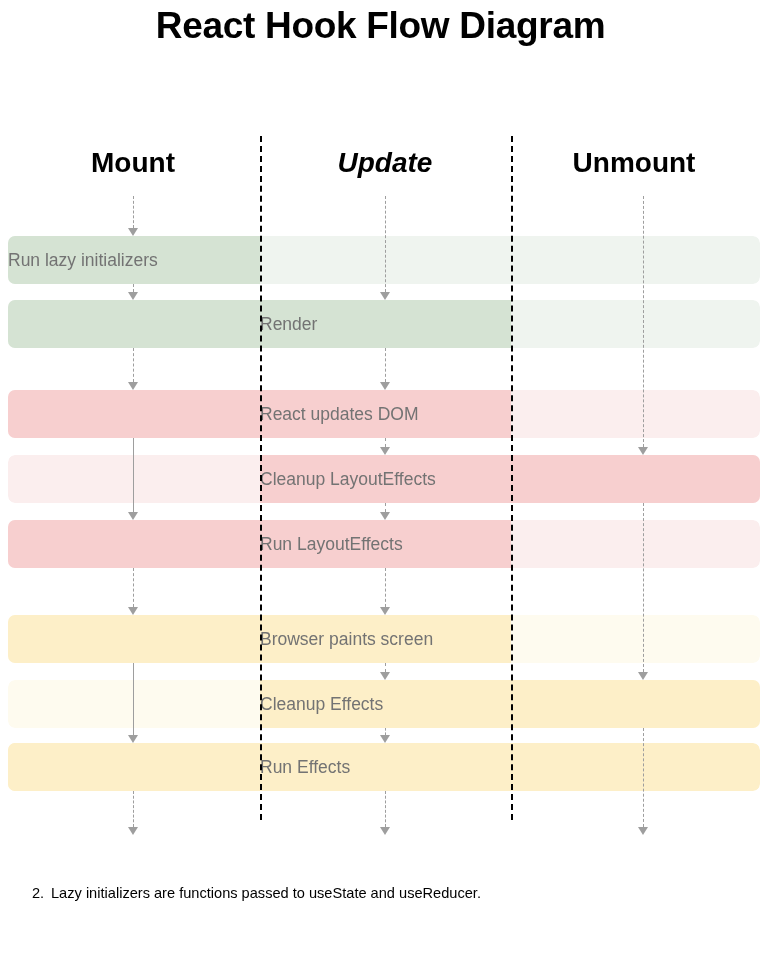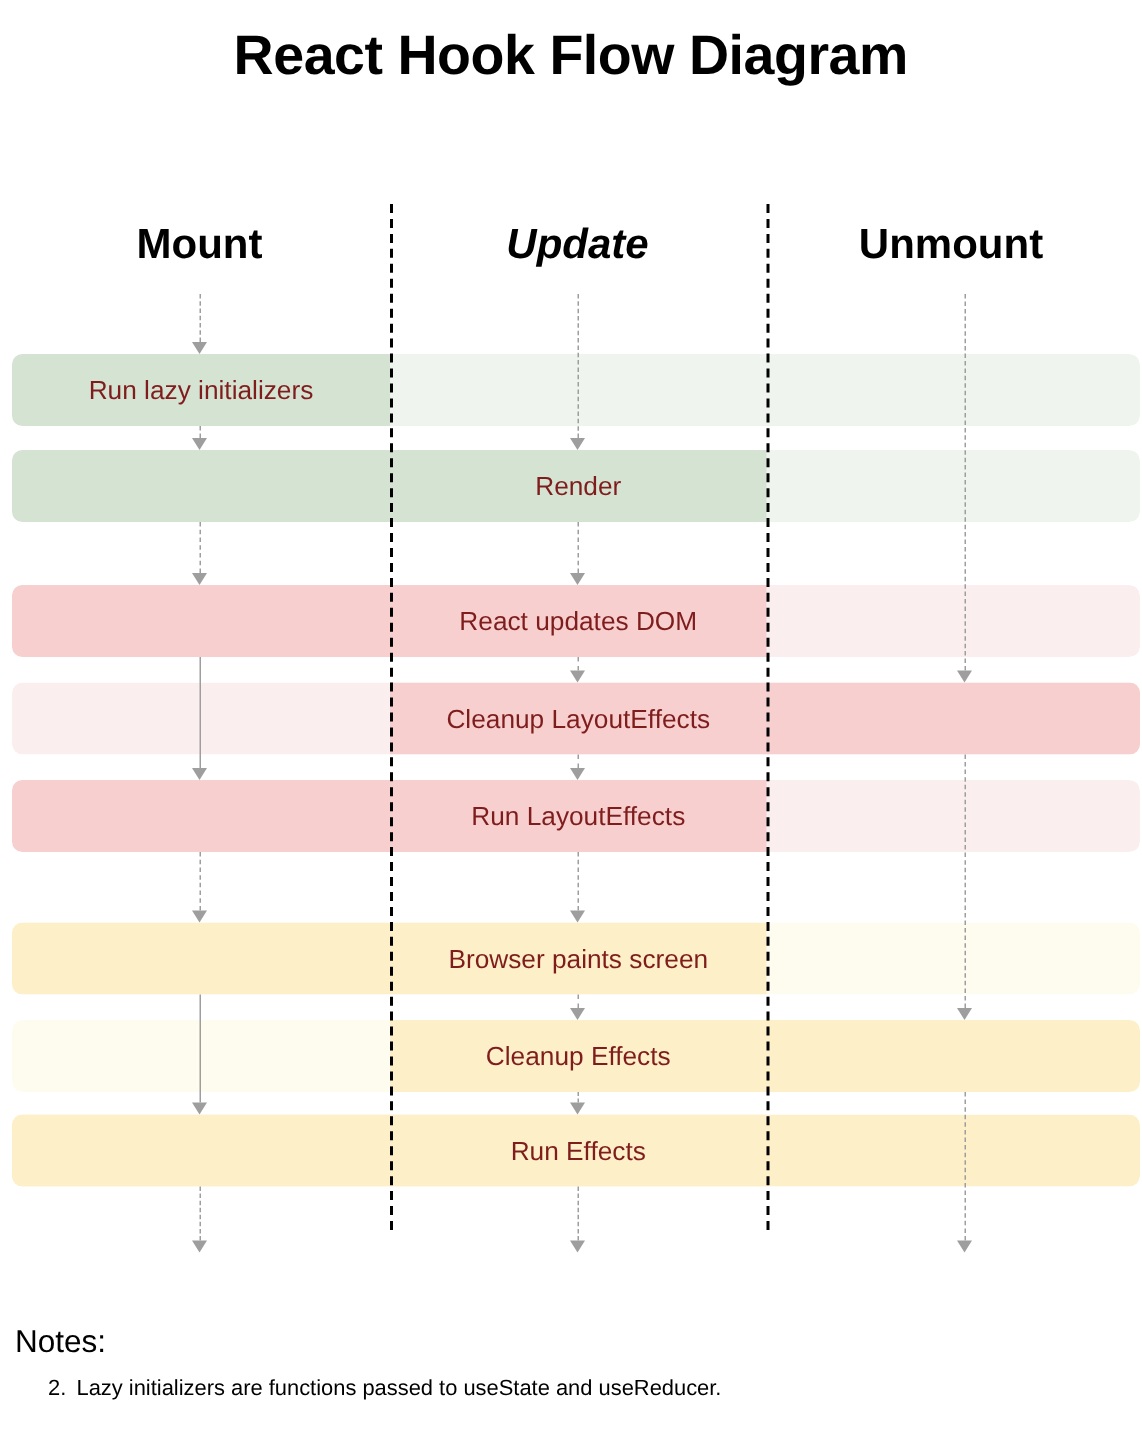--- a/index.html
+++ b/index.html
@@ -24,7 +24,7 @@
     font-size: 37px;
     font-weight: bold;
     letter-spacing: -0.3px;
-    margin: 12px;
+    margin: 1px;
     padding-top: 2px;
     line-height: 45px;
   }

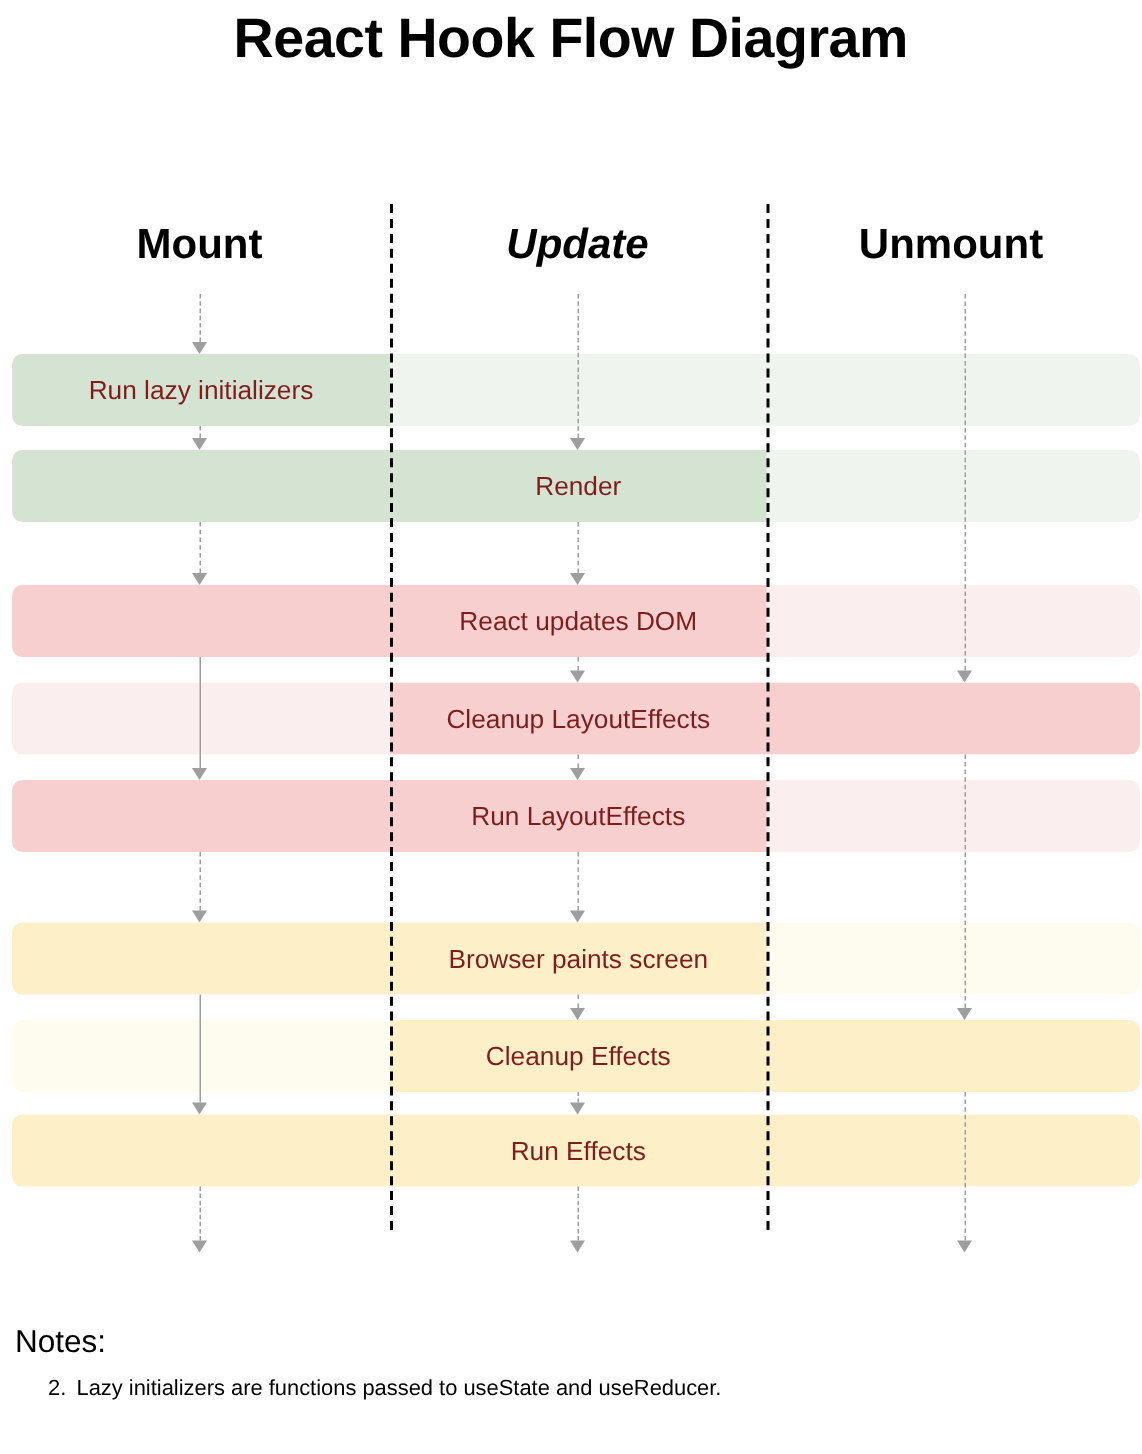--- a/index.html
+++ b/index.html
@@ -78,9 +78,9 @@
     height: 48px;
     line-height: 48px;
     font-size: 17.5px;
-    text-align: center;
+    text-align: left;
     white-space: nowrap;
-    color: #7f1d1d;
+    color: #737373;
     z-index: 3;
   }
 

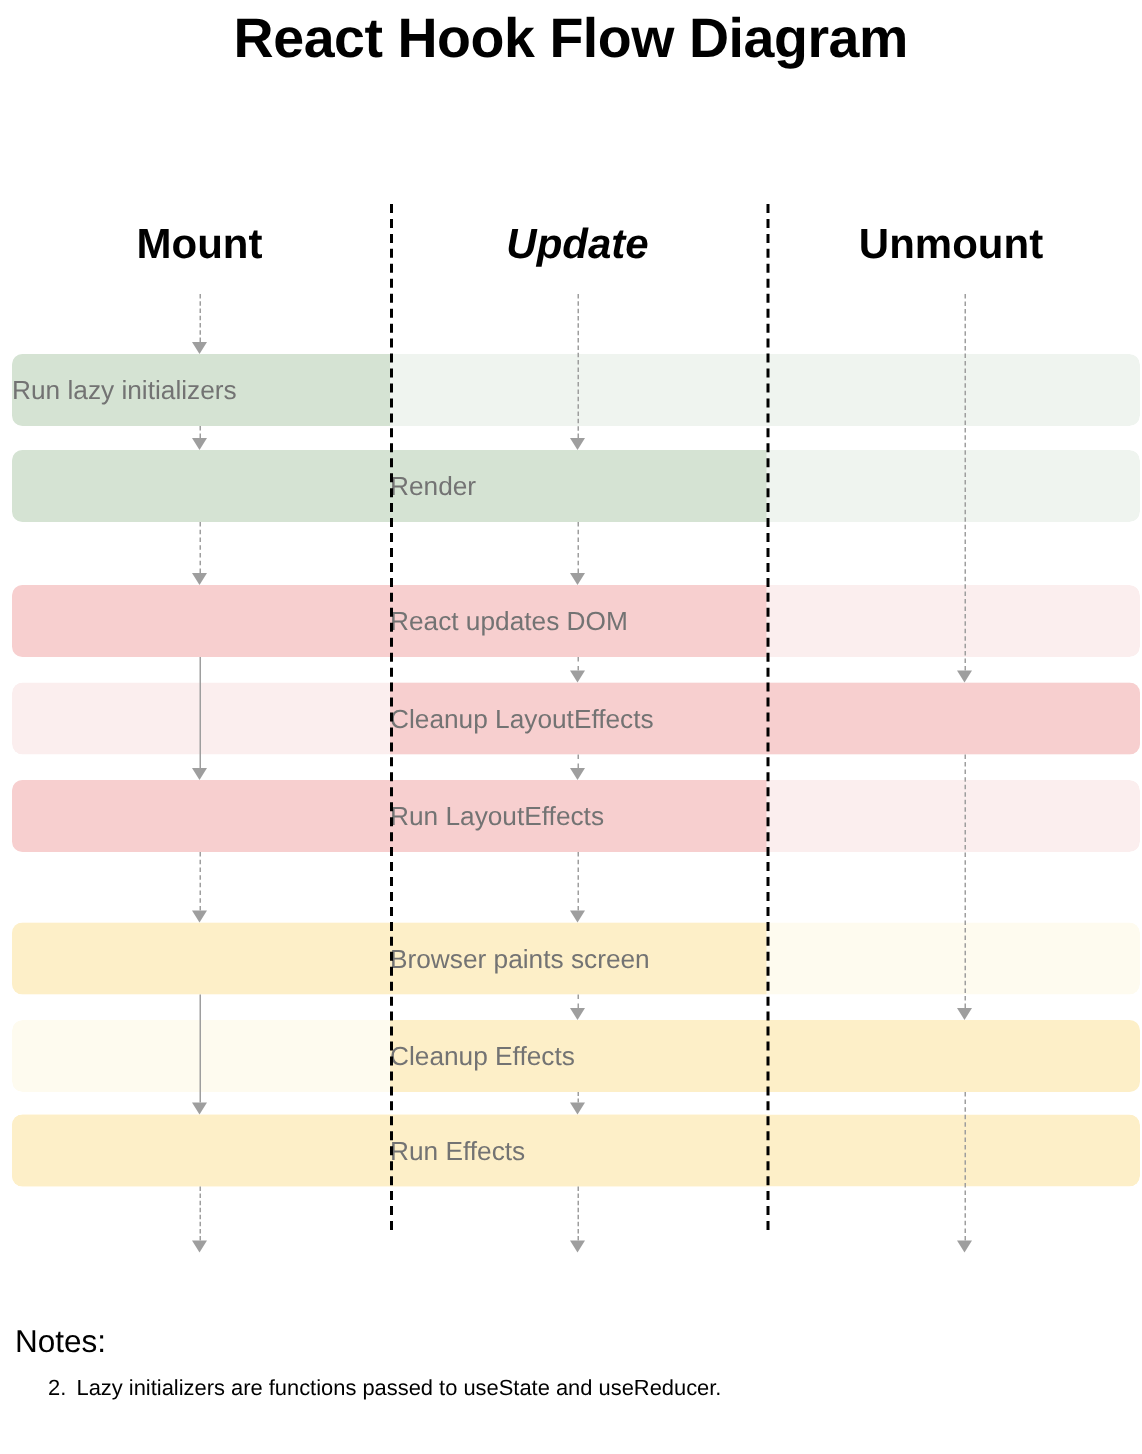--- a/index.html
+++ b/index.html
@@ -265,7 +265,6 @@
 </div>
 
 <div id="notes">
-  <p id="notes-title">Notes:</p>
   <div id="notes-list">
       <div class="note-item"><span class="note-num">2.</span><span>Lazy initializers are functions passed to useState and useReducer.</span></div>
     </div>

